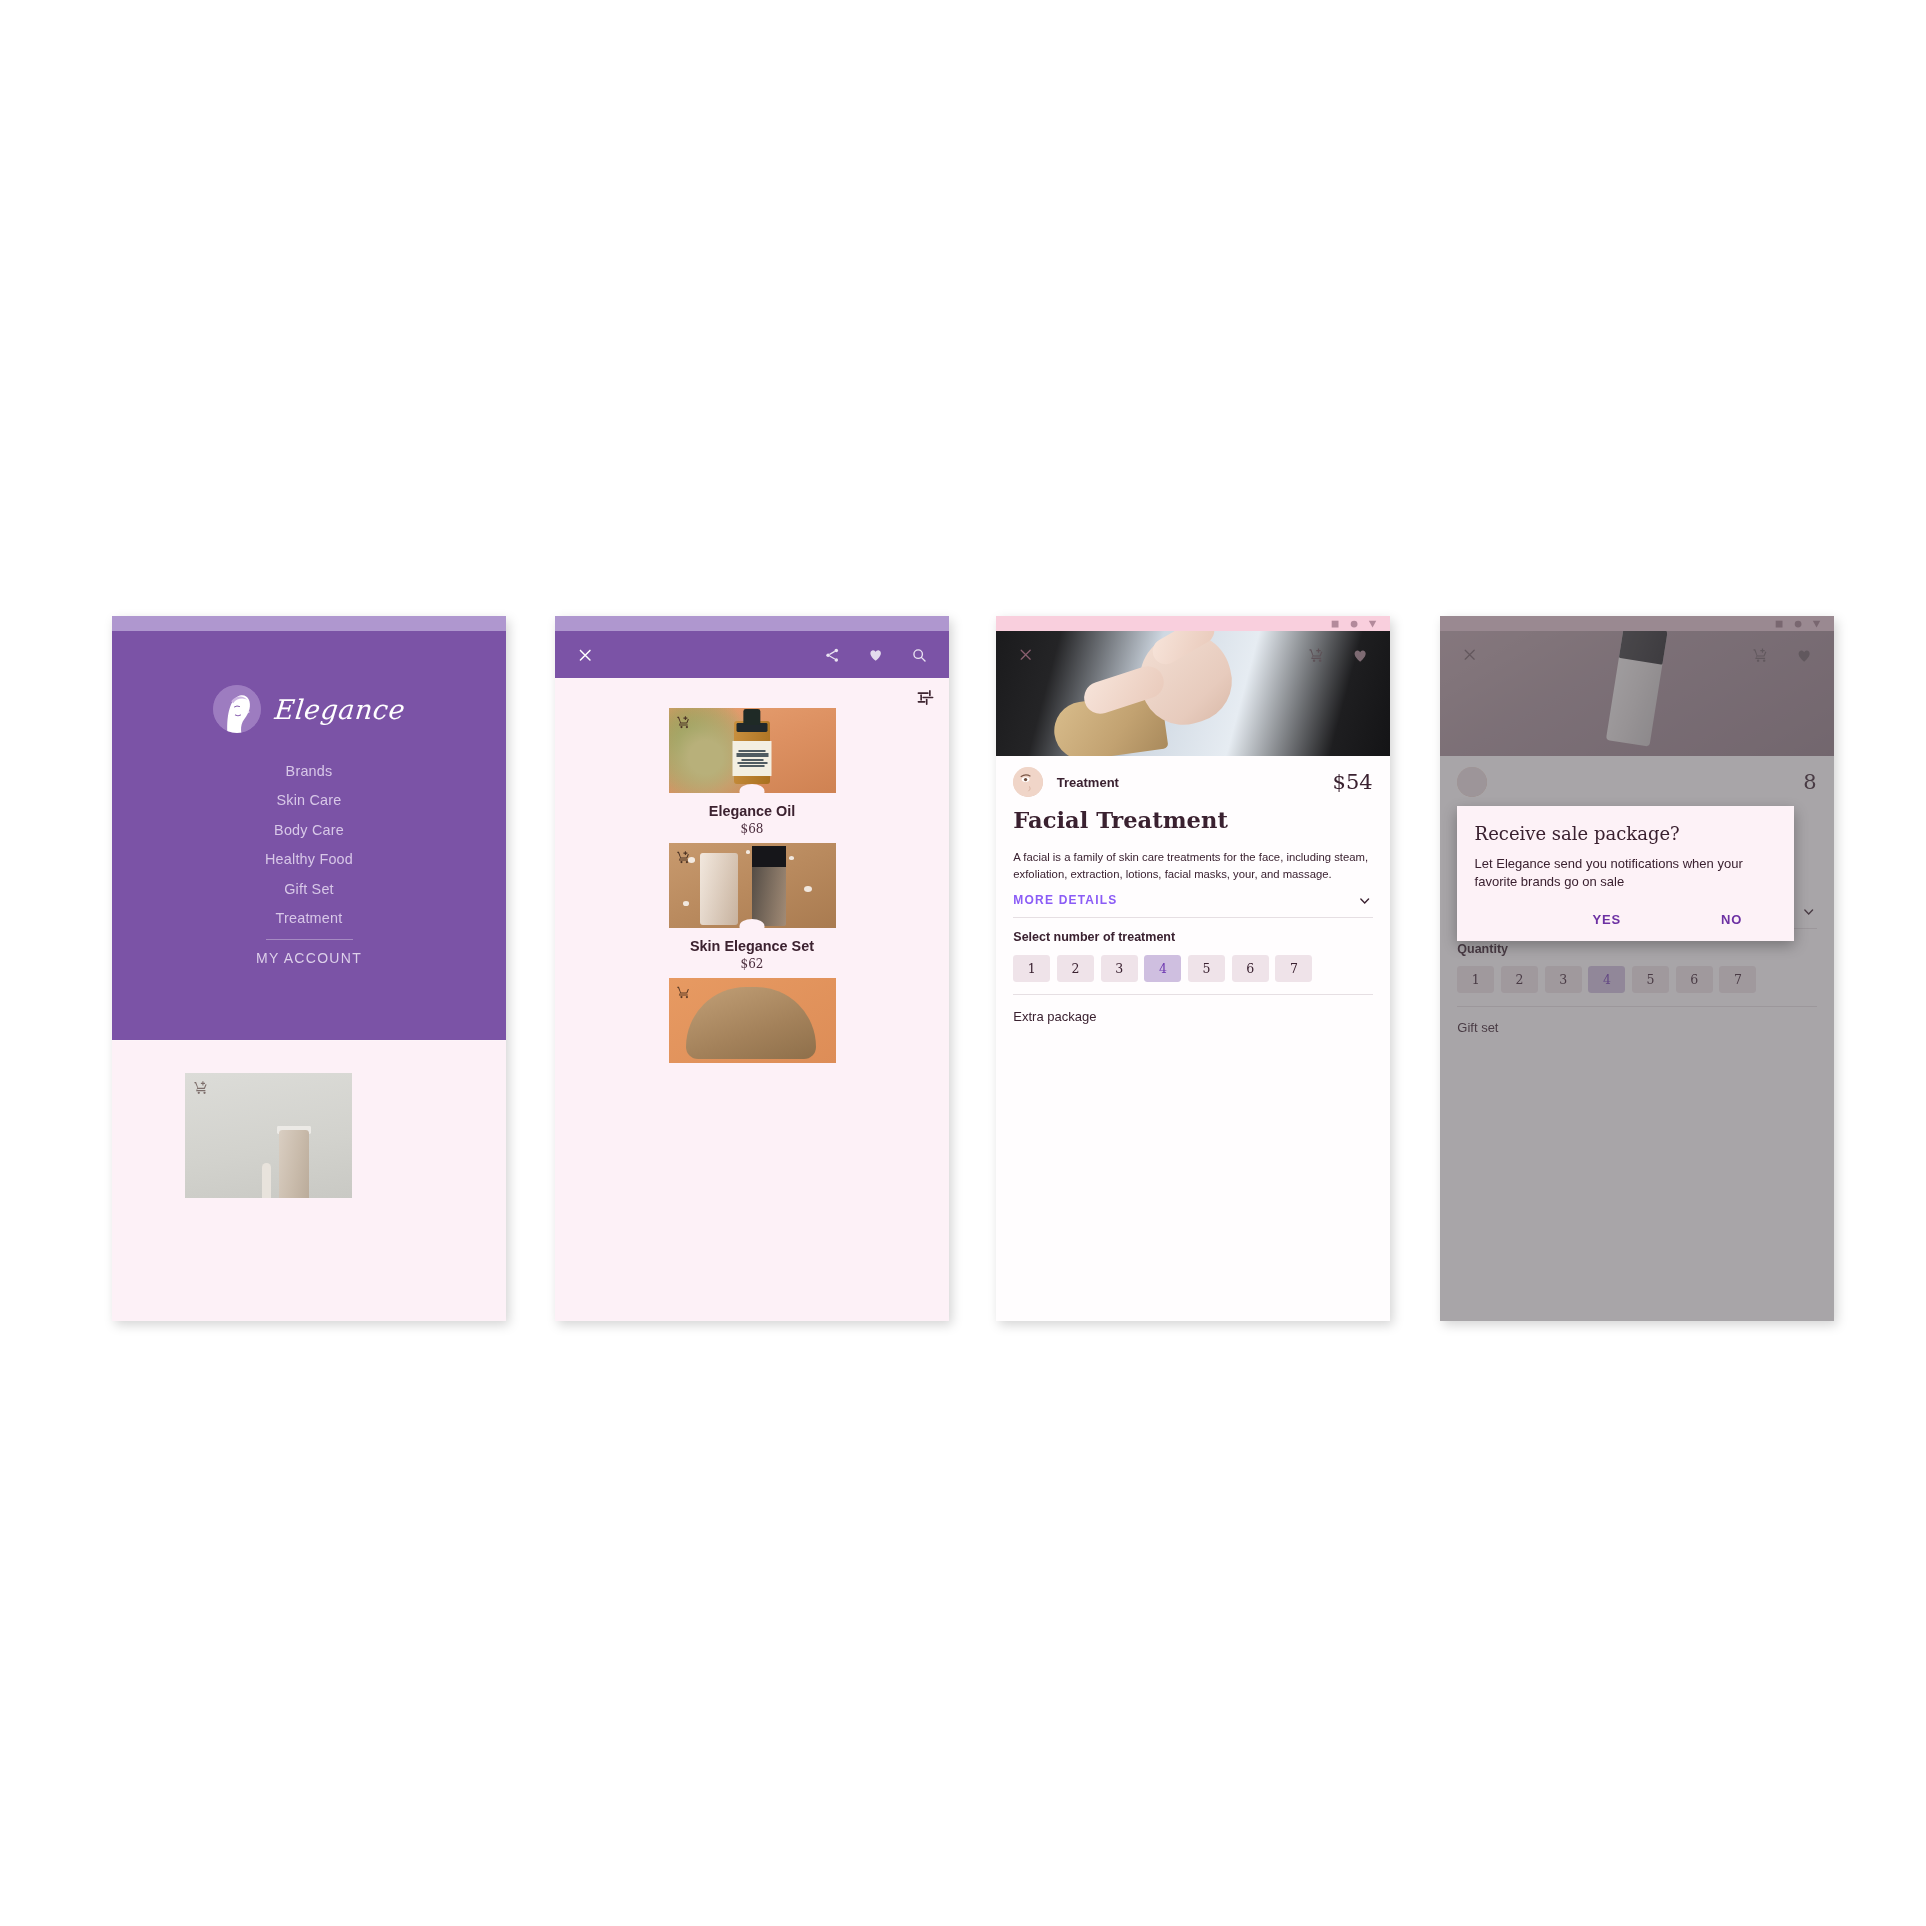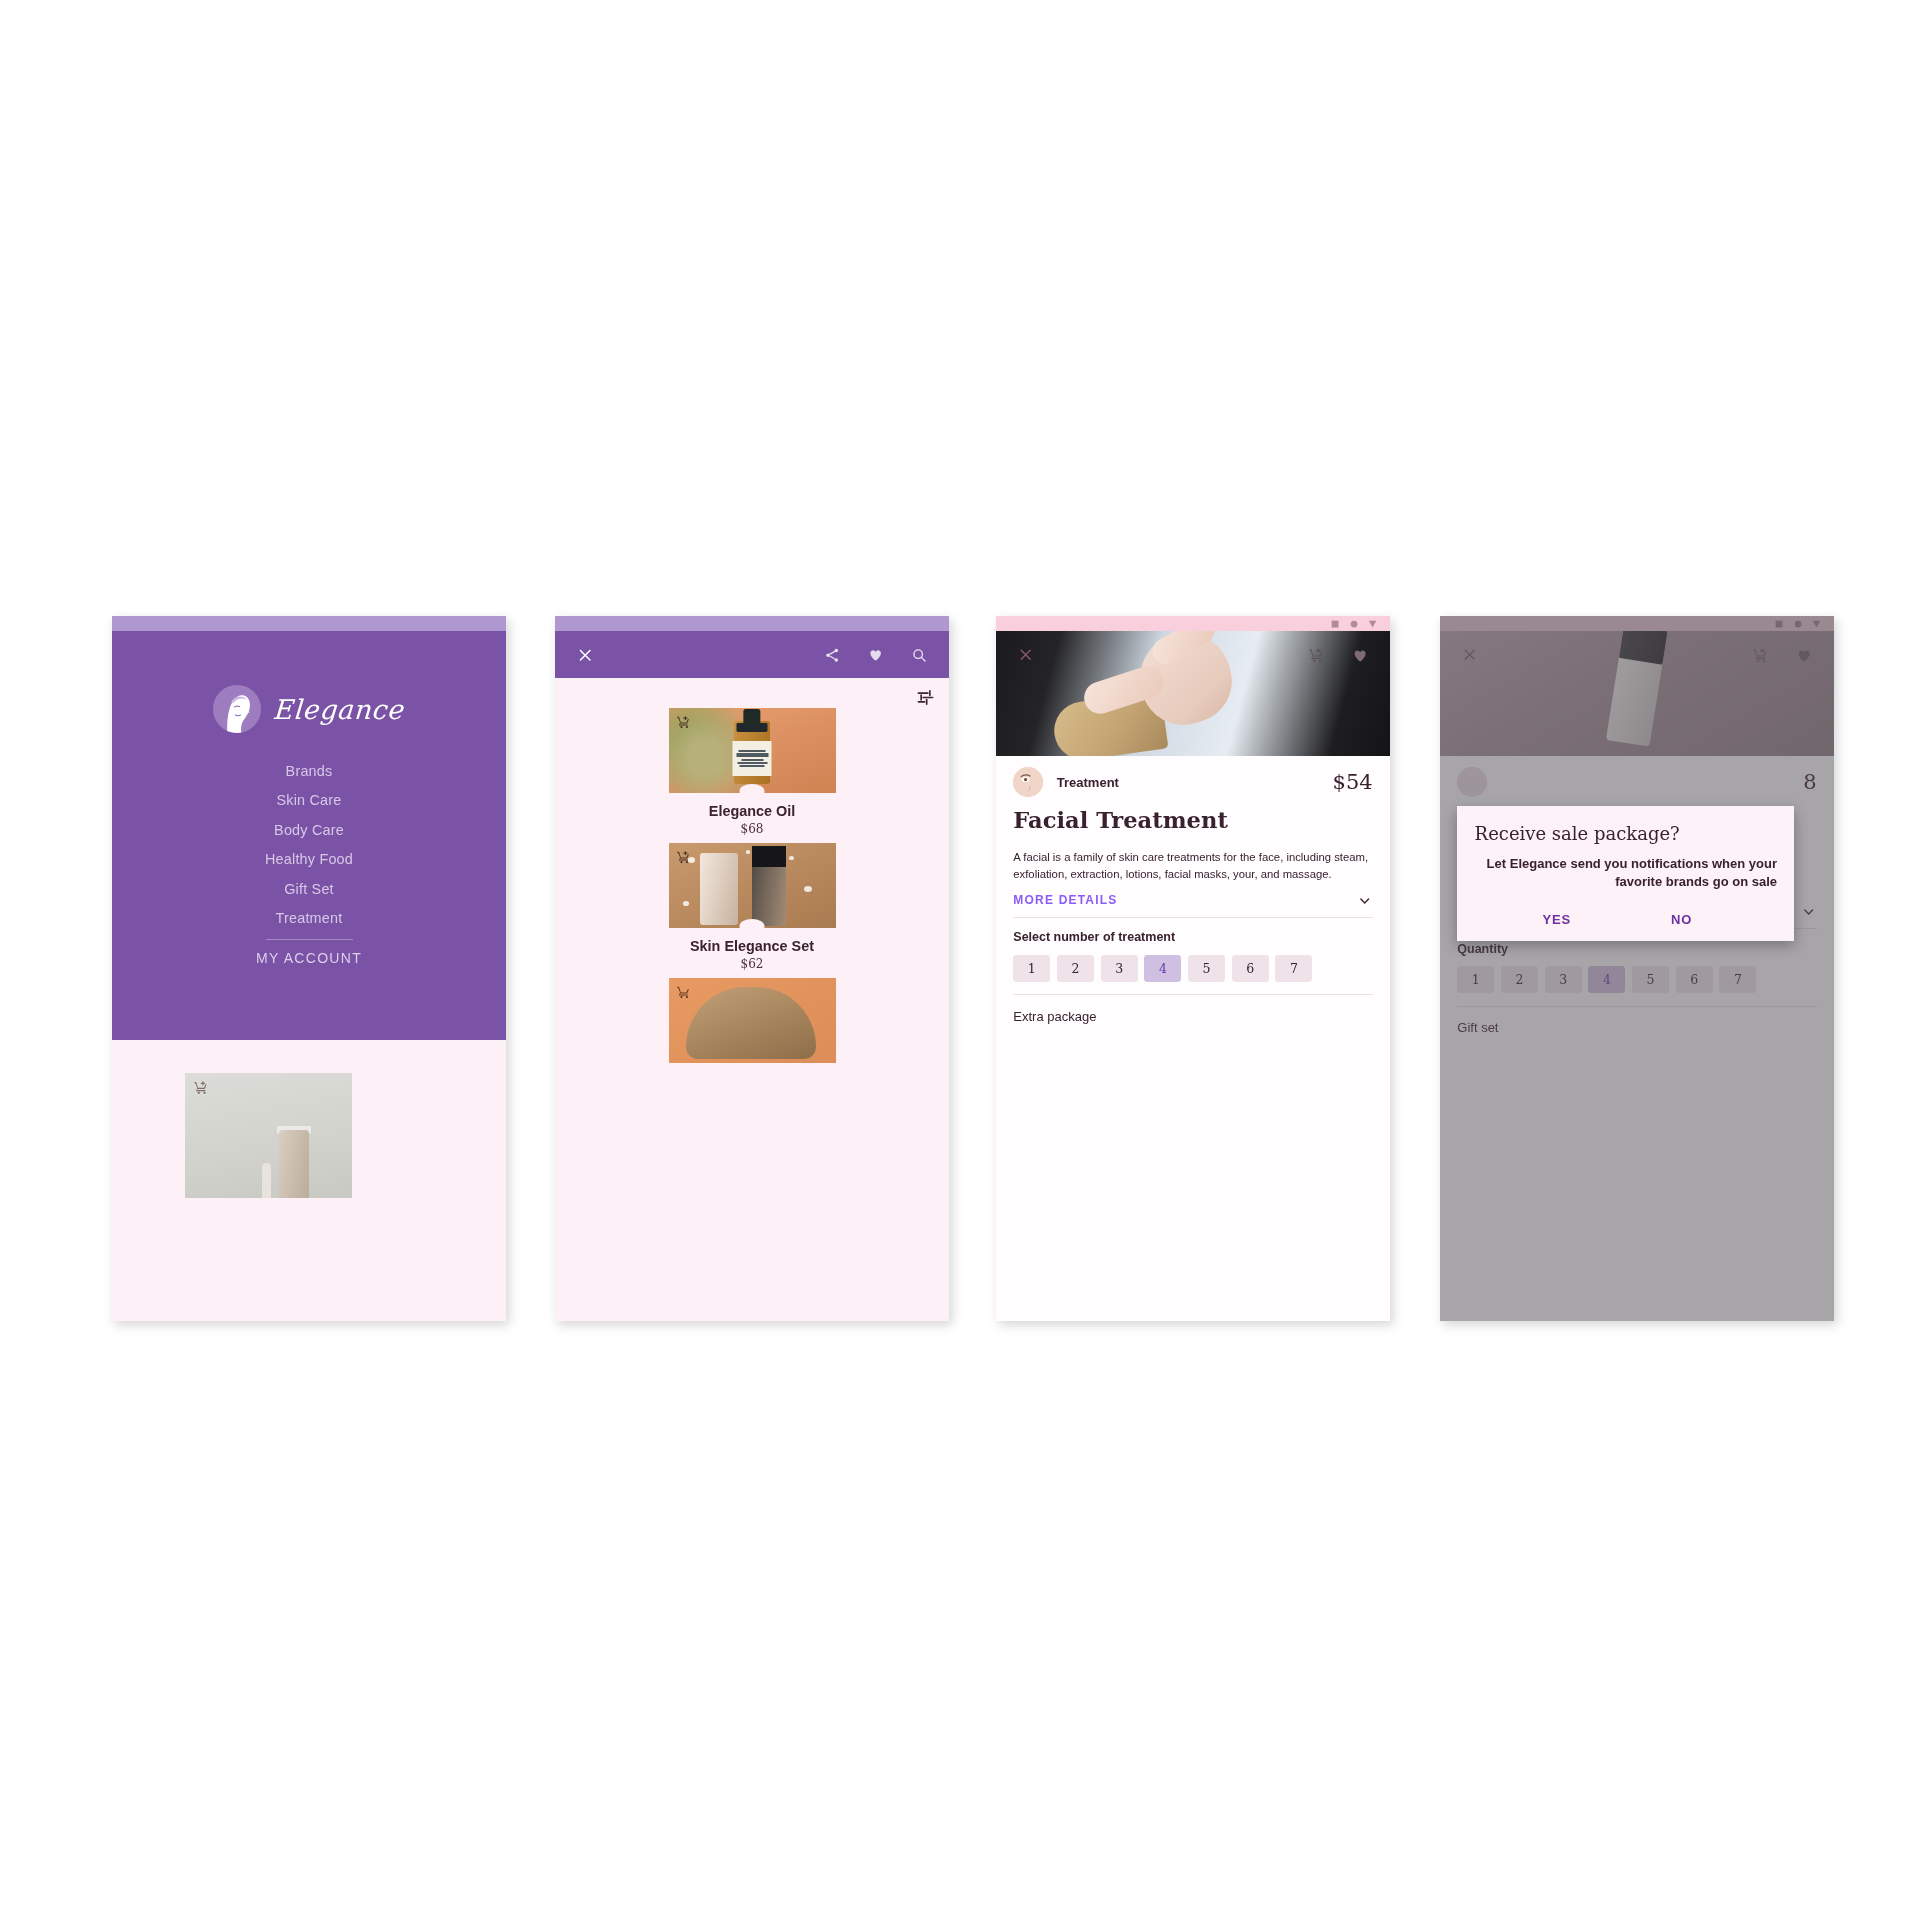--- a/index.html
+++ b/index.html
@@ -432,8 +432,7 @@
     font-size: 13px;
     line-height: 1.42;
     color: #3a2130;
-    font-weight: 700;
-    text-align: right;
+    font-weight: 400;
   }
   .dialog-actions {
     display: flex;

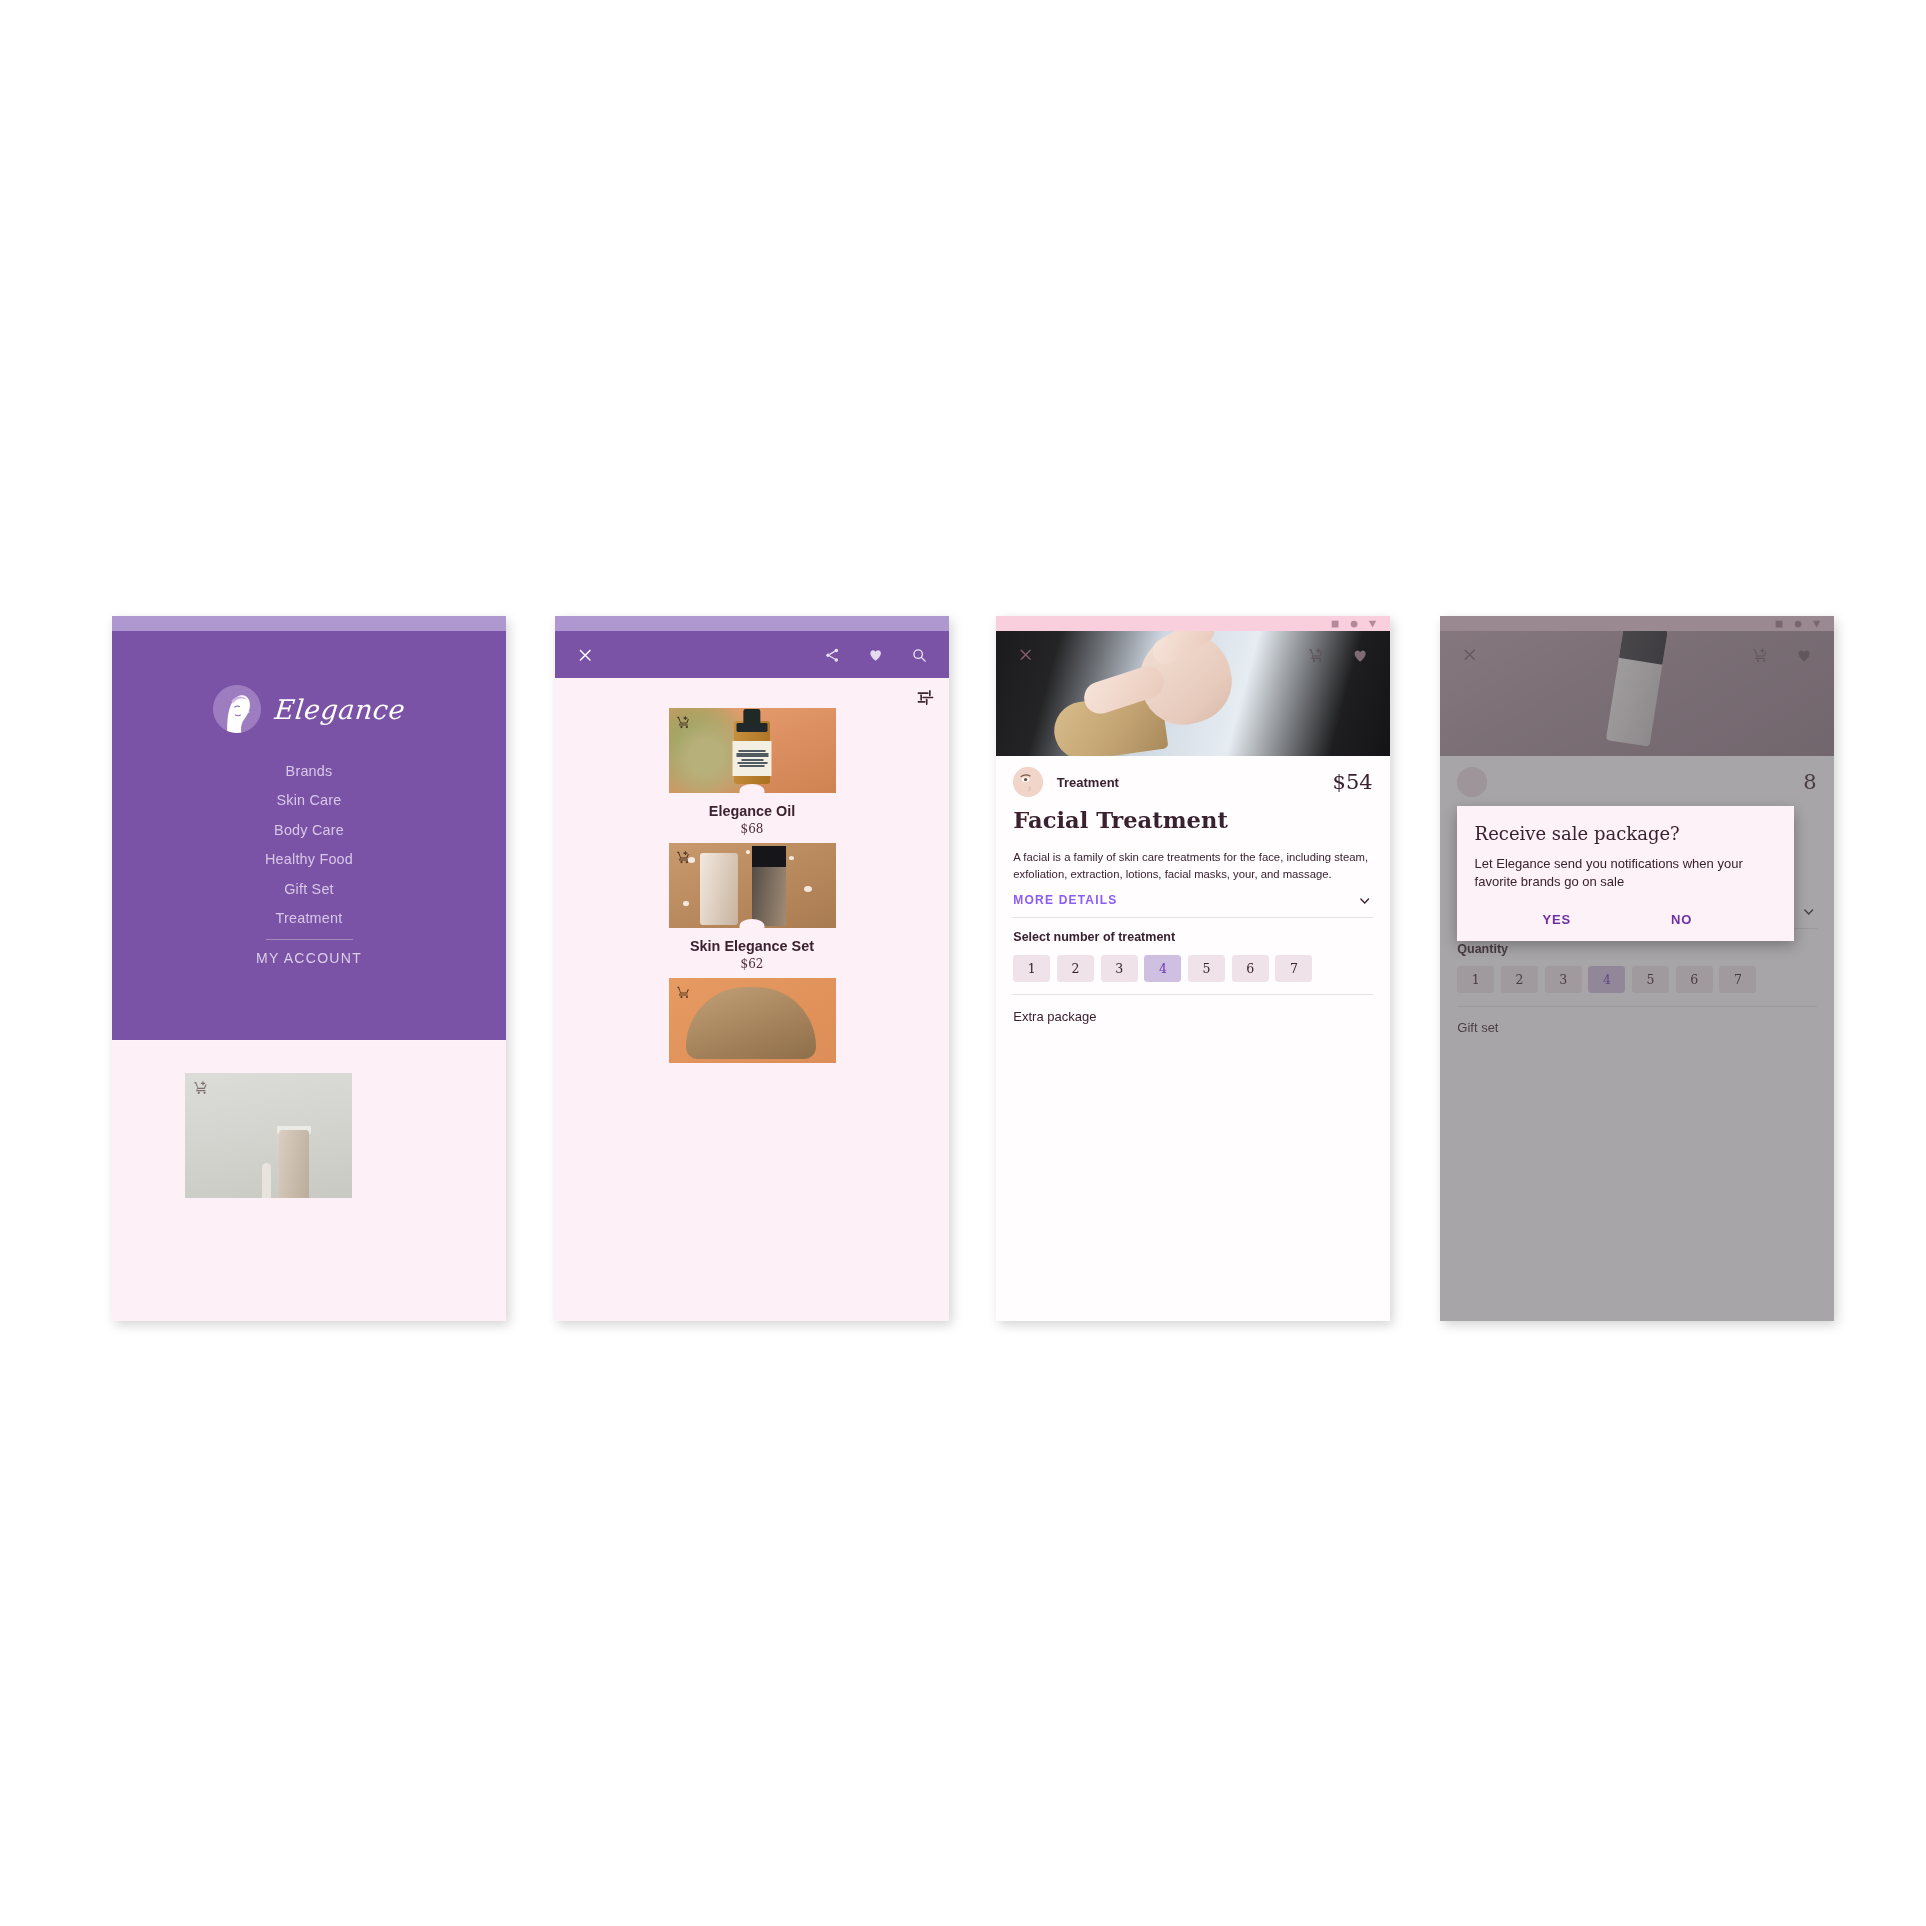--- a/index.html
+++ b/index.html
@@ -445,7 +445,7 @@
     font-weight: 600;
     color: #6d31a3;
   }
-  #dlg-yes { margin-left: 68px; }
+  #dlg-yes { margin-left: 118px; }
   #dlg-no  { margin-left: 100px; }
 
   

